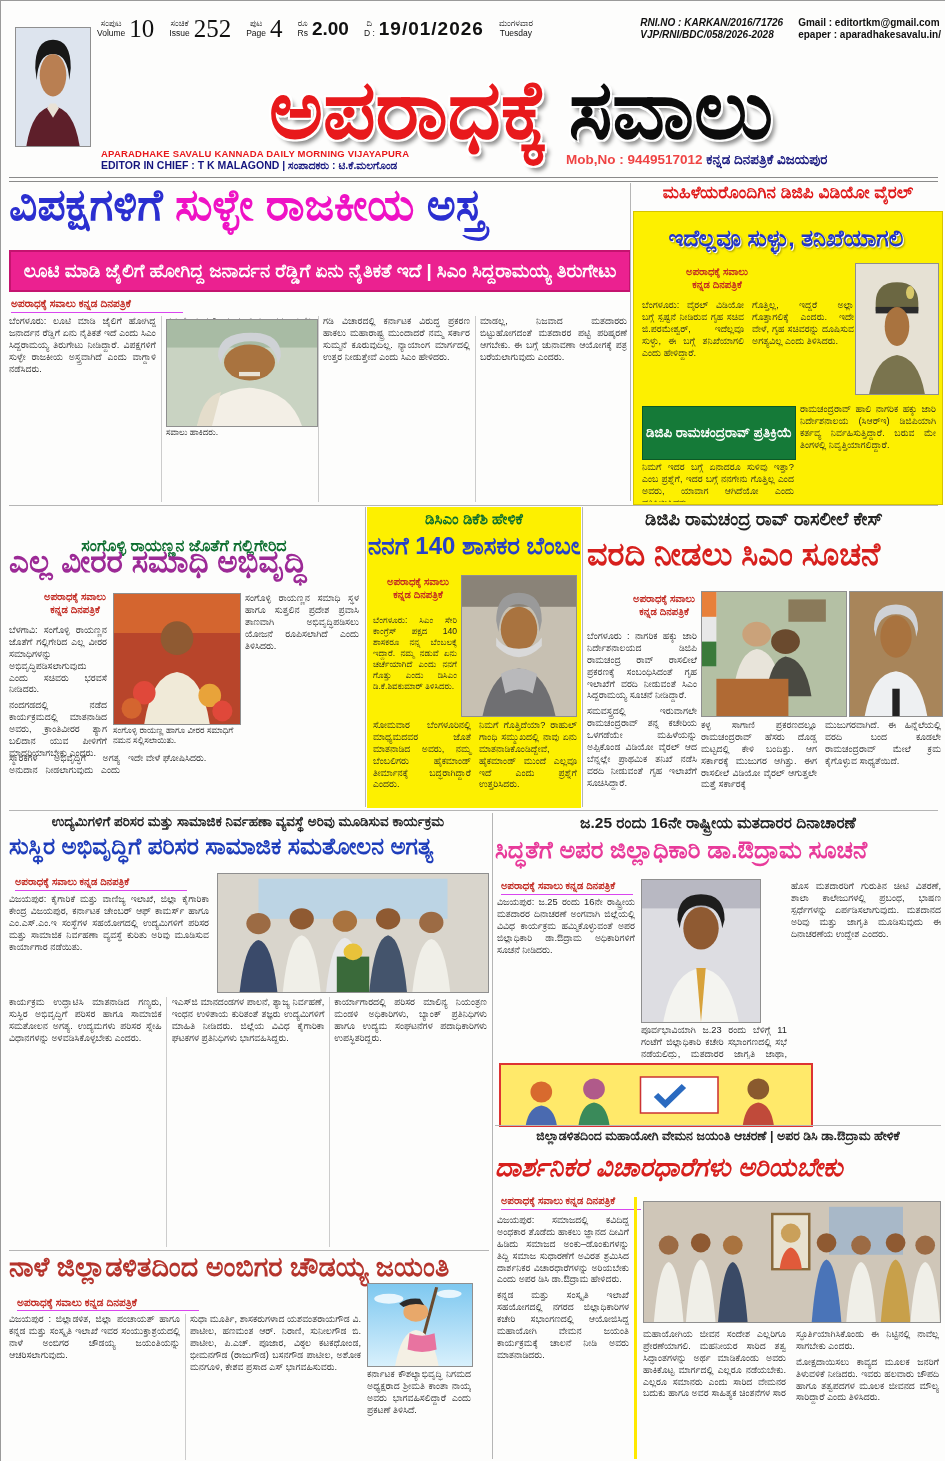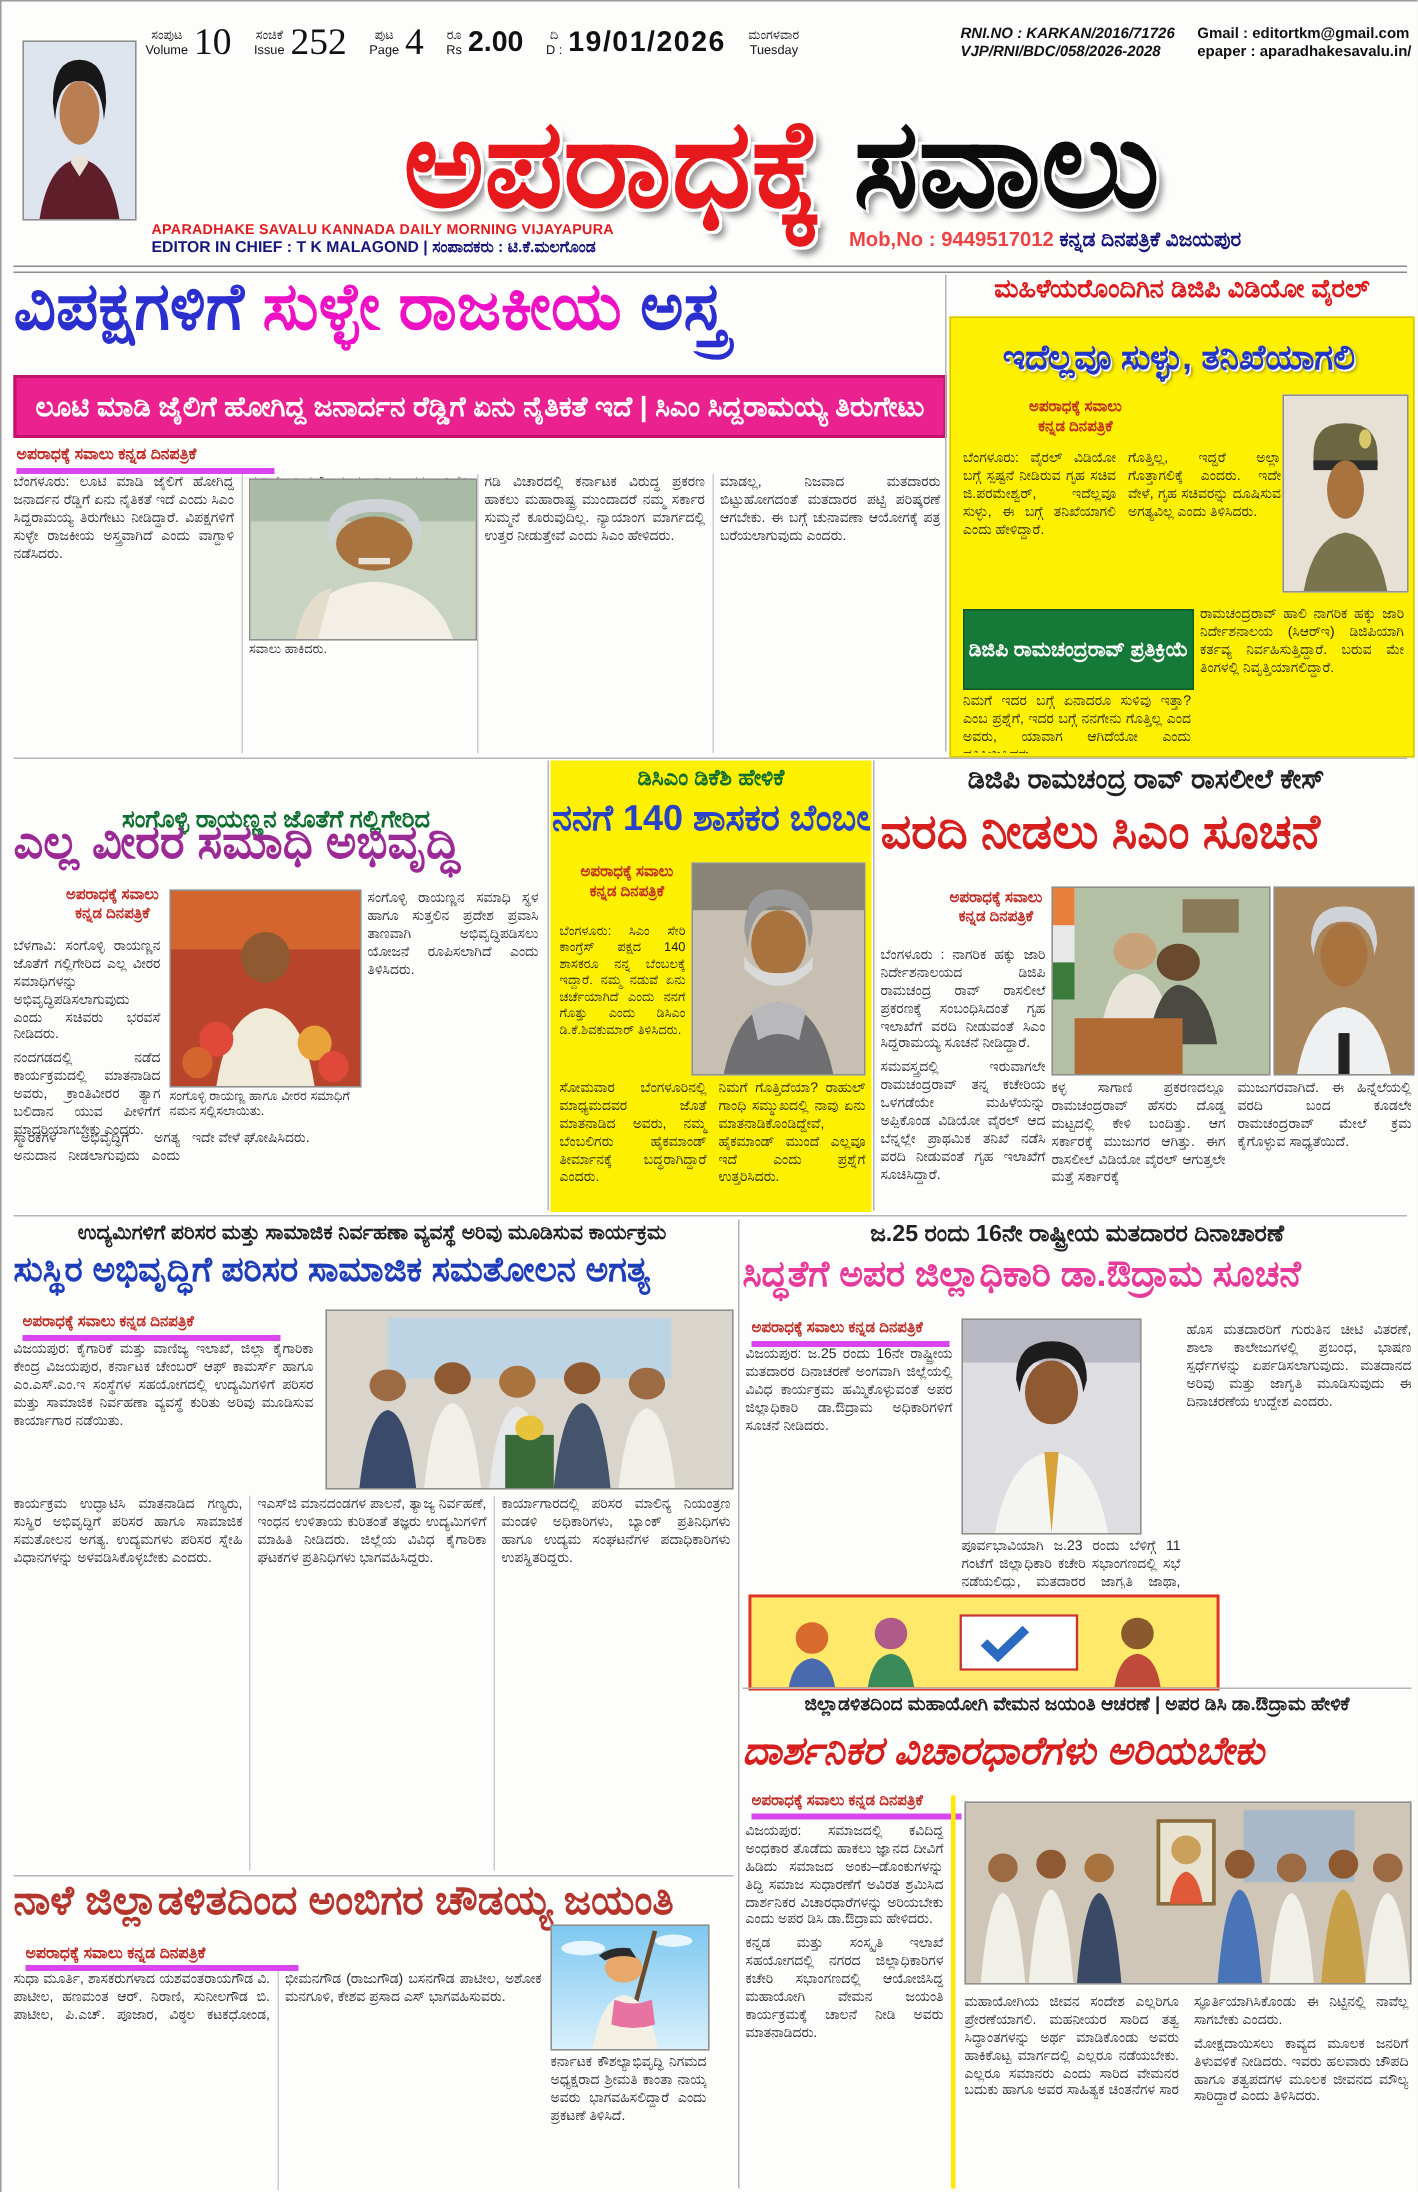--- a/index.html
+++ b/index.html
@@ -8,7 +8,7 @@
   .abs{position:absolute;}
   .bt{font-size:9.3px;line-height:1.28;text-align:justify;color:#242424;overflow:hidden;}
   .bt p{margin:0 0 4px 0;}
-  .byline{color:#c22a22;font-weight:bold;font-size:10.5px;border-bottom:4px solid #d946ef;
+  .byline{color:#c22a22;font-weight:bold;font-size:10.5px;border-bottom:1px solid #d946ef;
           line-height:1.2;overflow:hidden;white-space:nowrap;}
   .byline2{color:#c22a22;font-weight:bold;font-size:10px;text-align:center;line-height:1.25;overflow:hidden;}
   .kicker{font-weight:bold;text-align:center;white-space:nowrap;overflow:hidden;}

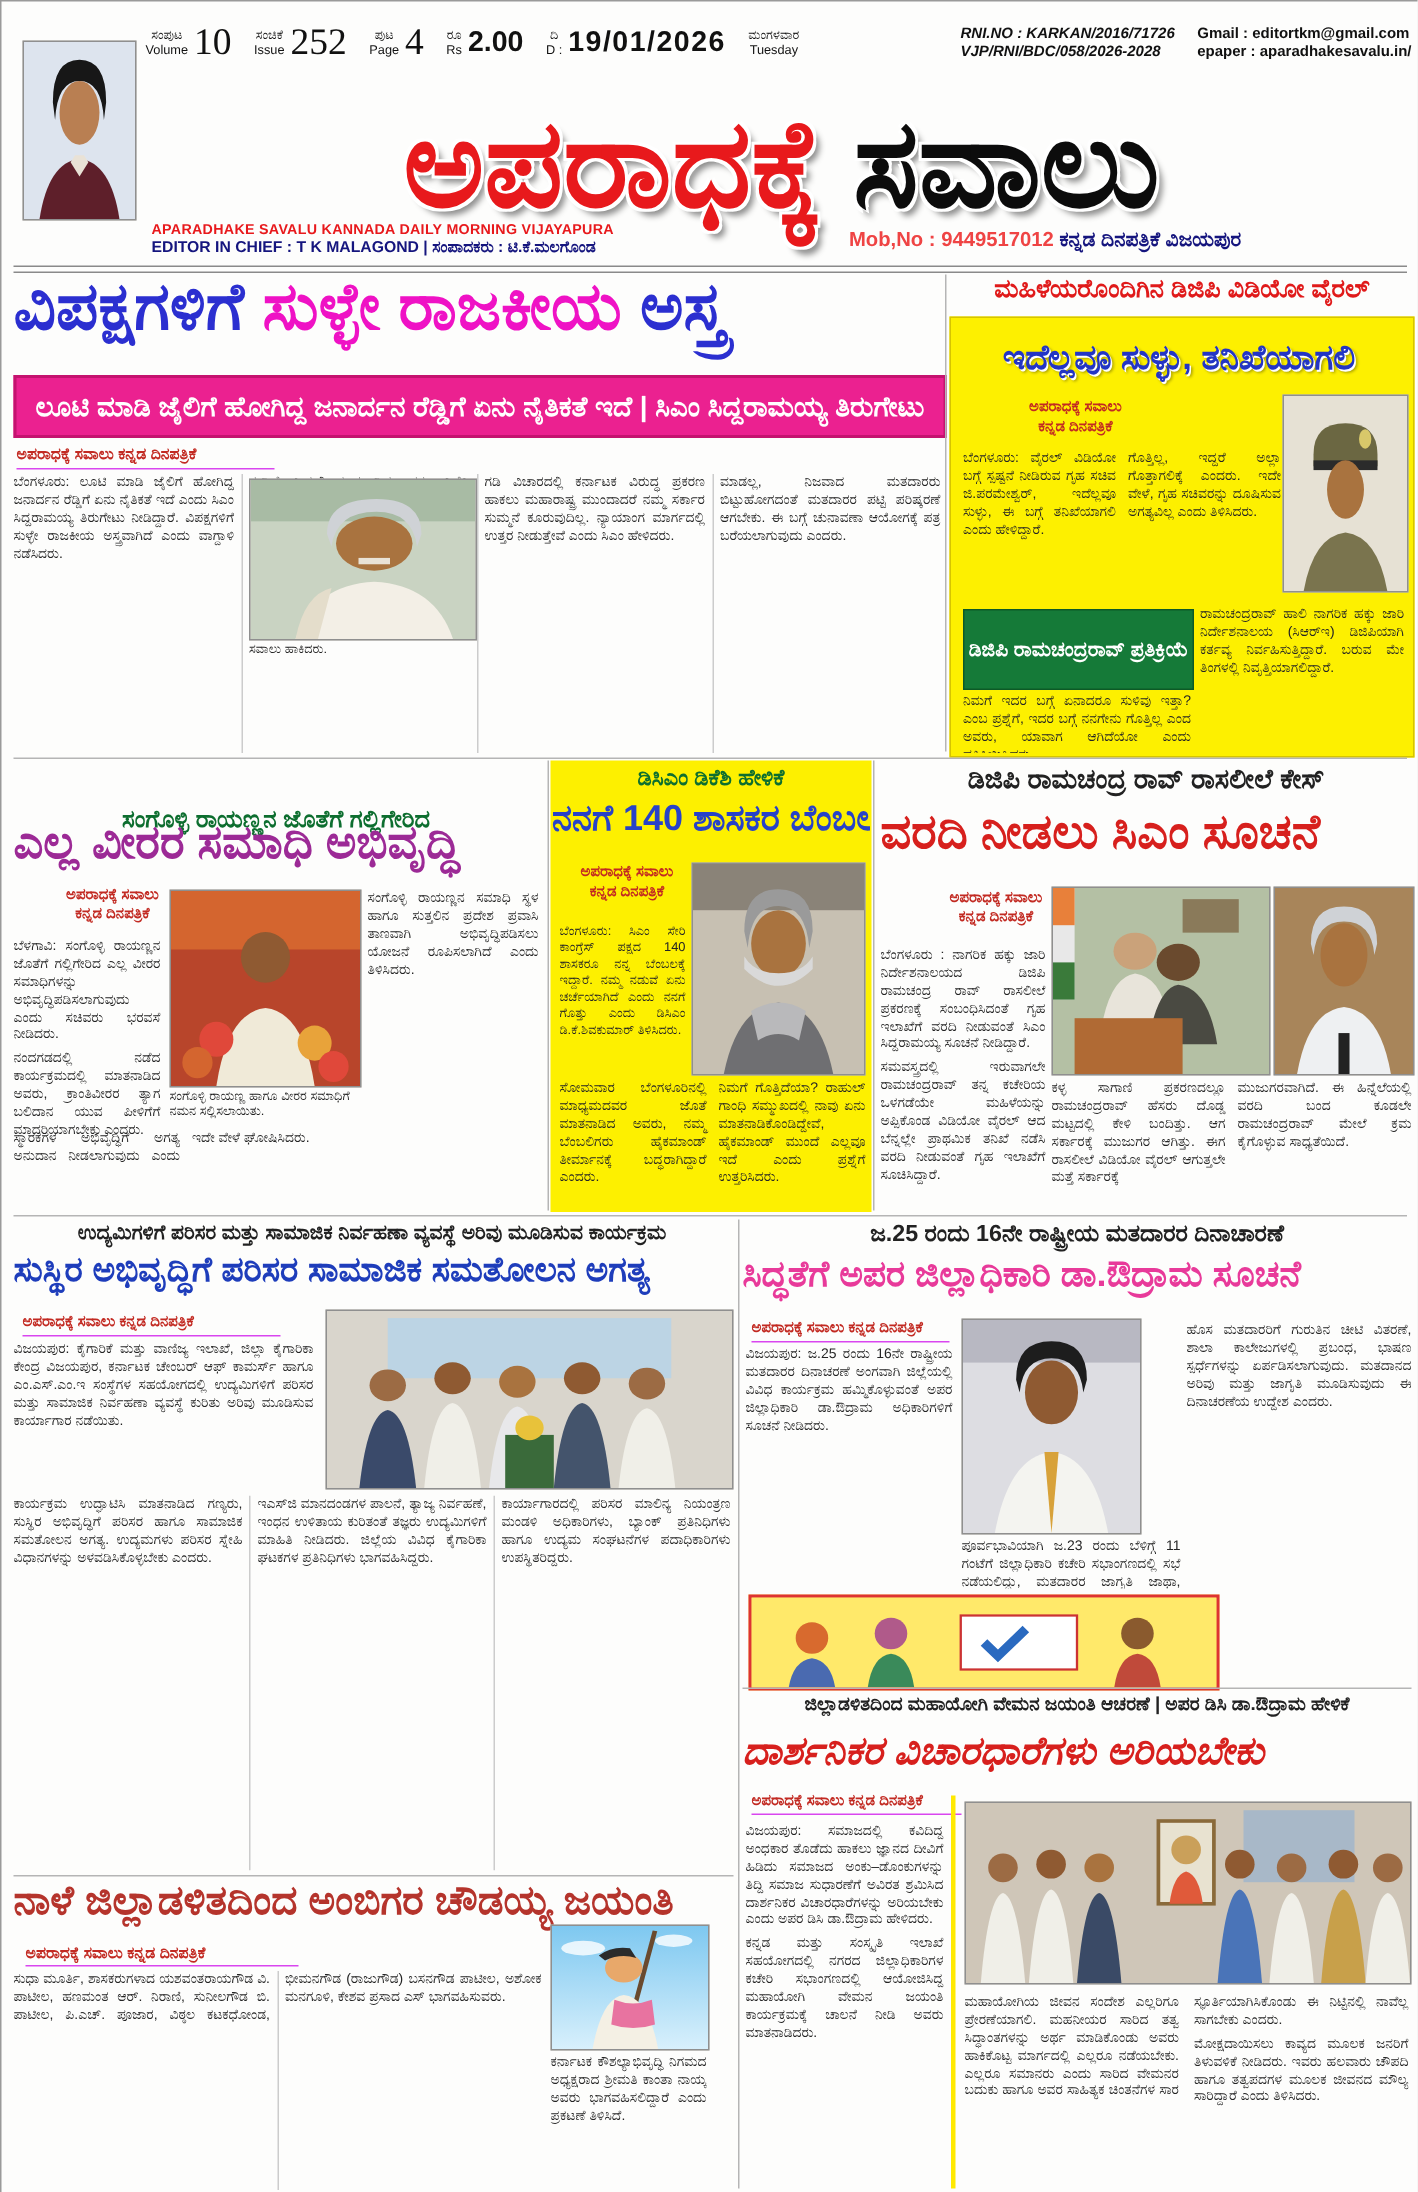--- a/index.html
+++ b/index.html
@@ -475,6 +475,7 @@
     </svg>
   </div>
   <div class="abs bt" id="bl-bodyA">
+    <p>ವಿಜಯಪುರ : ಜಿಲ್ಲಾಡಳಿತ, ಜಿಲ್ಲಾ ಪಂಚಾಯತ್ ಹಾಗೂ ಕನ್ನಡ ಮತ್ತು ಸಂಸ್ಕೃತಿ ಇಲಾಖೆ ಇವರ ಸಂಯುಕ್ತಾಶ್ರಯದಲ್ಲಿ ನಾಳೆ ಅಂಬಿಗರ ಚೌಡಯ್ಯ ಜಯಂತಿಯನ್ನು ಆಚರಿಸಲಾಗುವುದು.</p>
     <p>ಸುಧಾ ಮೂರ್ತಿ, ಶಾಸಕರುಗಳಾದ ಯಶವಂತರಾಯಗೌಡ ವಿ. ಪಾಟೀಲ, ಹಣಮಂತ ಆರ್. ನಿರಾಣಿ, ಸುನೀಲಗೌಡ ಬಿ. ಪಾಟೀಲ, ಪಿ.ಎಚ್. ಪೂಜಾರ, ವಿಠ್ಠಲ ಕಟಕಧೋಂಡ, ಭೀಮನಗೌಡ (ರಾಜುಗೌಡ) ಬಸನಗೌಡ ಪಾಟೀಲ, ಅಶೋಕ ಮನಗೂಳಿ, ಕೇಶವ ಪ್ರಸಾದ ಎಸ್ ಭಾಗವಹಿಸುವರು.</p>
   </div>
   <div class="abs bt" id="bl-bodyC">

